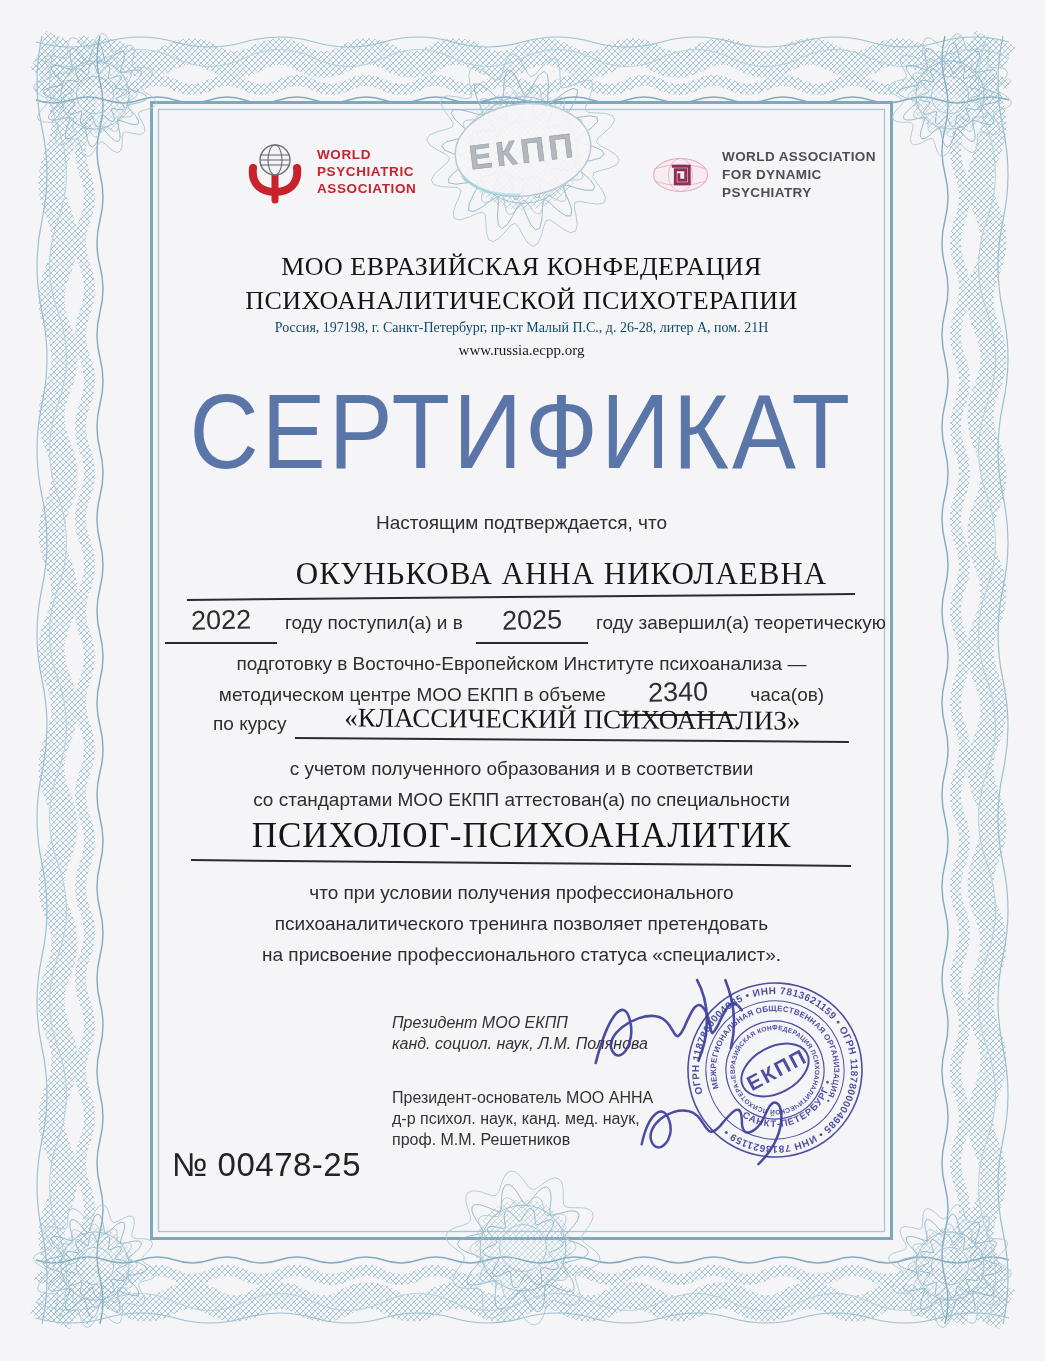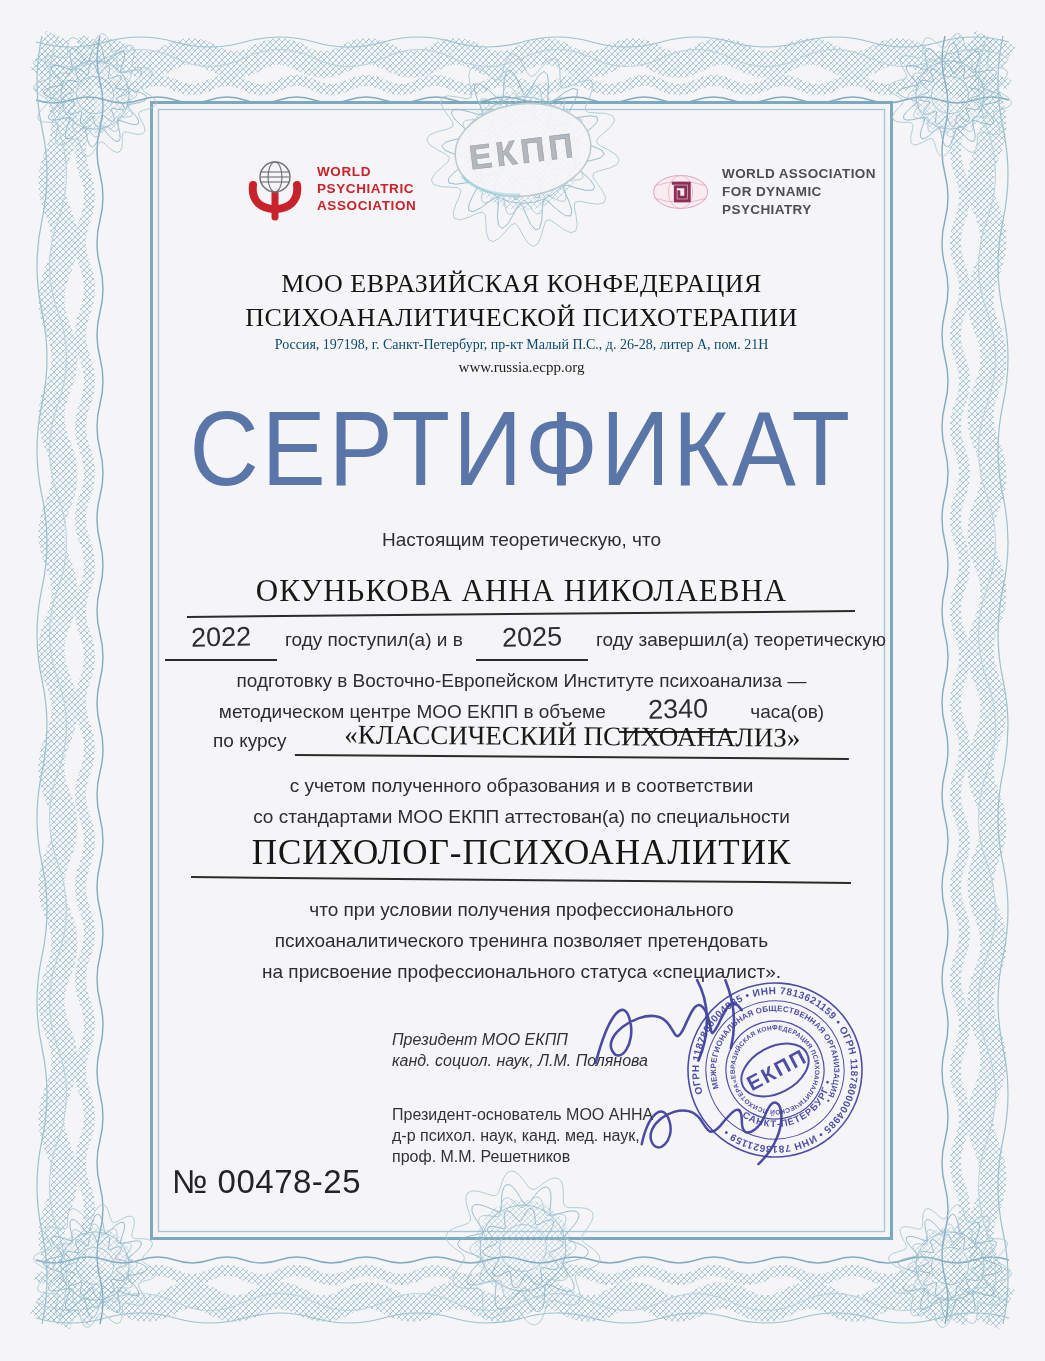--- a/index.html
+++ b/index.html
@@ -12,7 +12,7 @@
   svg{position:absolute;}
   #deco{left:0;top:0;z-index:0;}
   #top-emblem{left:0;top:0;z-index:0;}
-  .paper{position:absolute;left:153px;top:121px;width:737px;height:1134px;z-index:1;}
+  .paper{position:absolute;left:153px;top:104px;width:737px;height:1134px;z-index:1;}
   .abs{position:absolute;}
   .center{text-align:center;width:100%;}
   

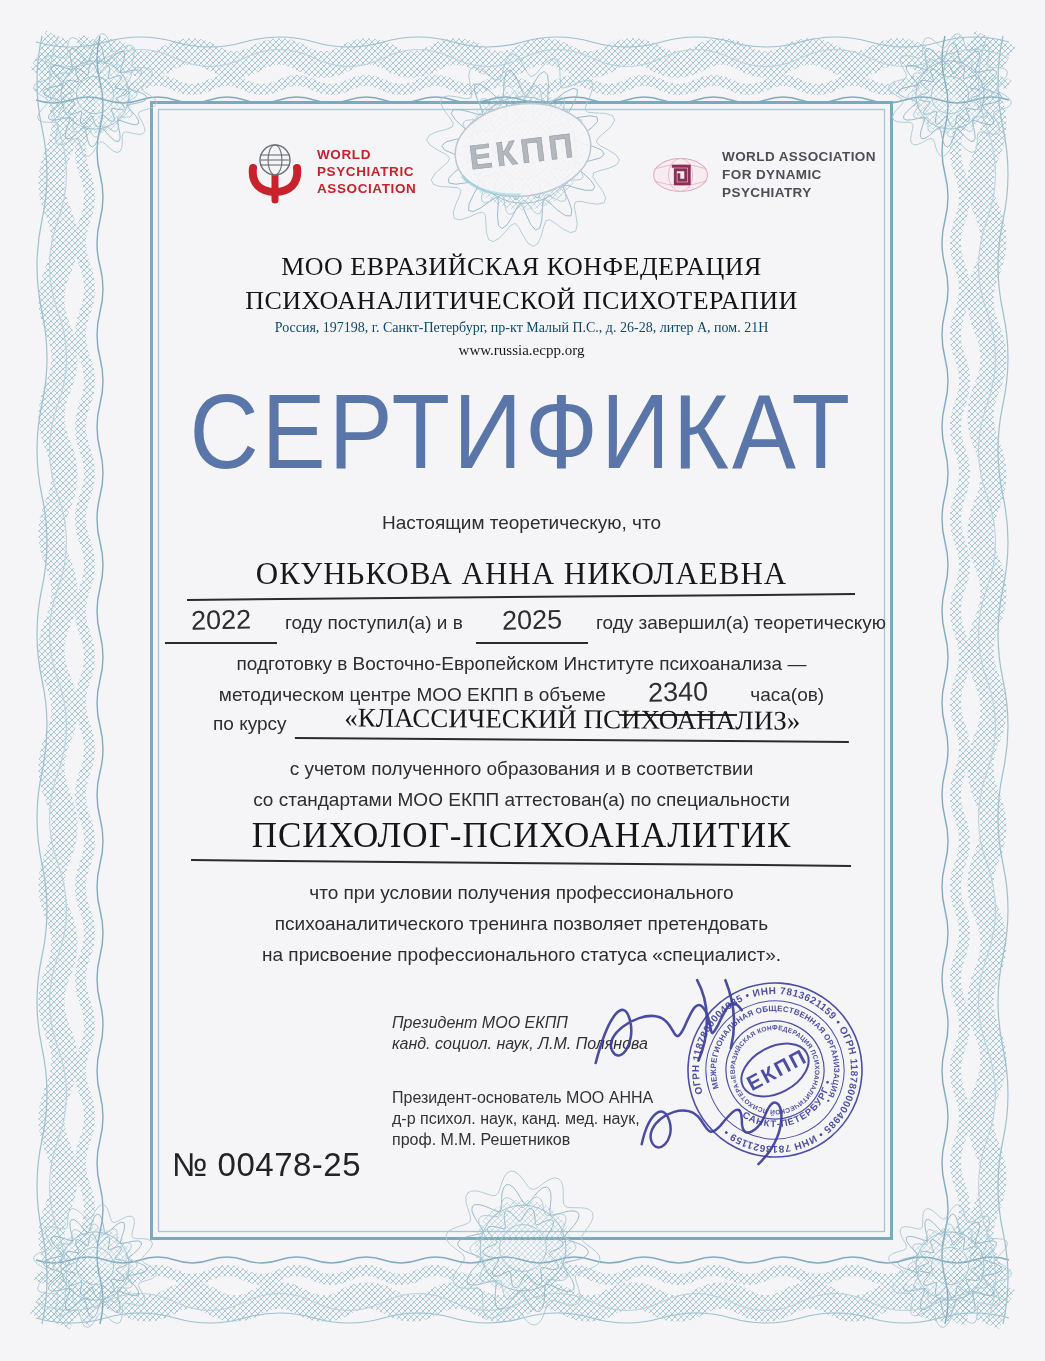--- a/index.html
+++ b/index.html
@@ -169,7 +169,7 @@
     <span class="cert-title" style="display:inline-block;">СЕРТИФИКАТ</span>
   </div>
 
-  <div class="abs center subtitle" style="top:408px;">Настоящим теоретическую, что</div>
+  <div class="abs center subtitle" style="top:408px;">Настоящим подтверждается, что</div>
 
   <div class="abs center recipient" style="top:452px;">ОКУНЬКОВА АННА НИКОЛАЕВНА</div>
   <div class="rule" style="left:34px;top:492px;width:668px;transform:rotate(-0.5deg);"></div>

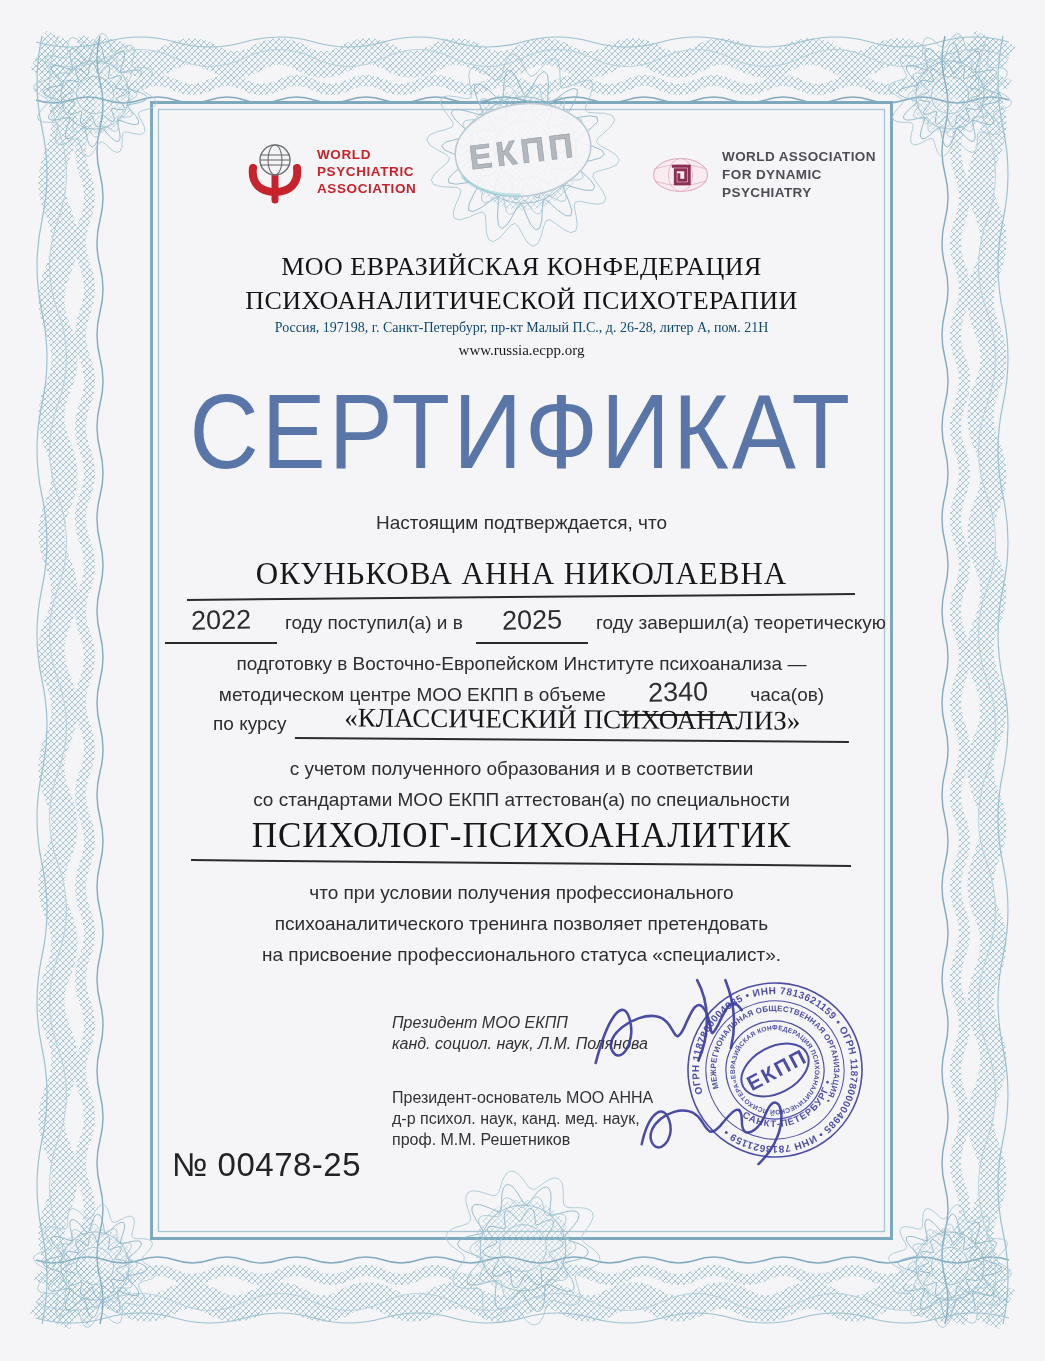--- a/index.html
+++ b/index.html
@@ -171,7 +171,7 @@
 
   <div class="abs center subtitle" style="top:408px;">Настоящим подтверждается, что</div>
 
-  <div class="abs center recipient" style="top:452px;">ОКУНЬКОВА АННА НИКОЛАЕВНА</div>
+  <div class="abs center recipient" style="top:452px;padding-left:40px;">ОКУНЬКОВА АННА НИКОЛАЕВНА</div>
   <div class="rule" style="left:34px;top:492px;width:668px;transform:rotate(-0.5deg);"></div>
 
   <div class="abs center bodyline" style="top:500px;">

